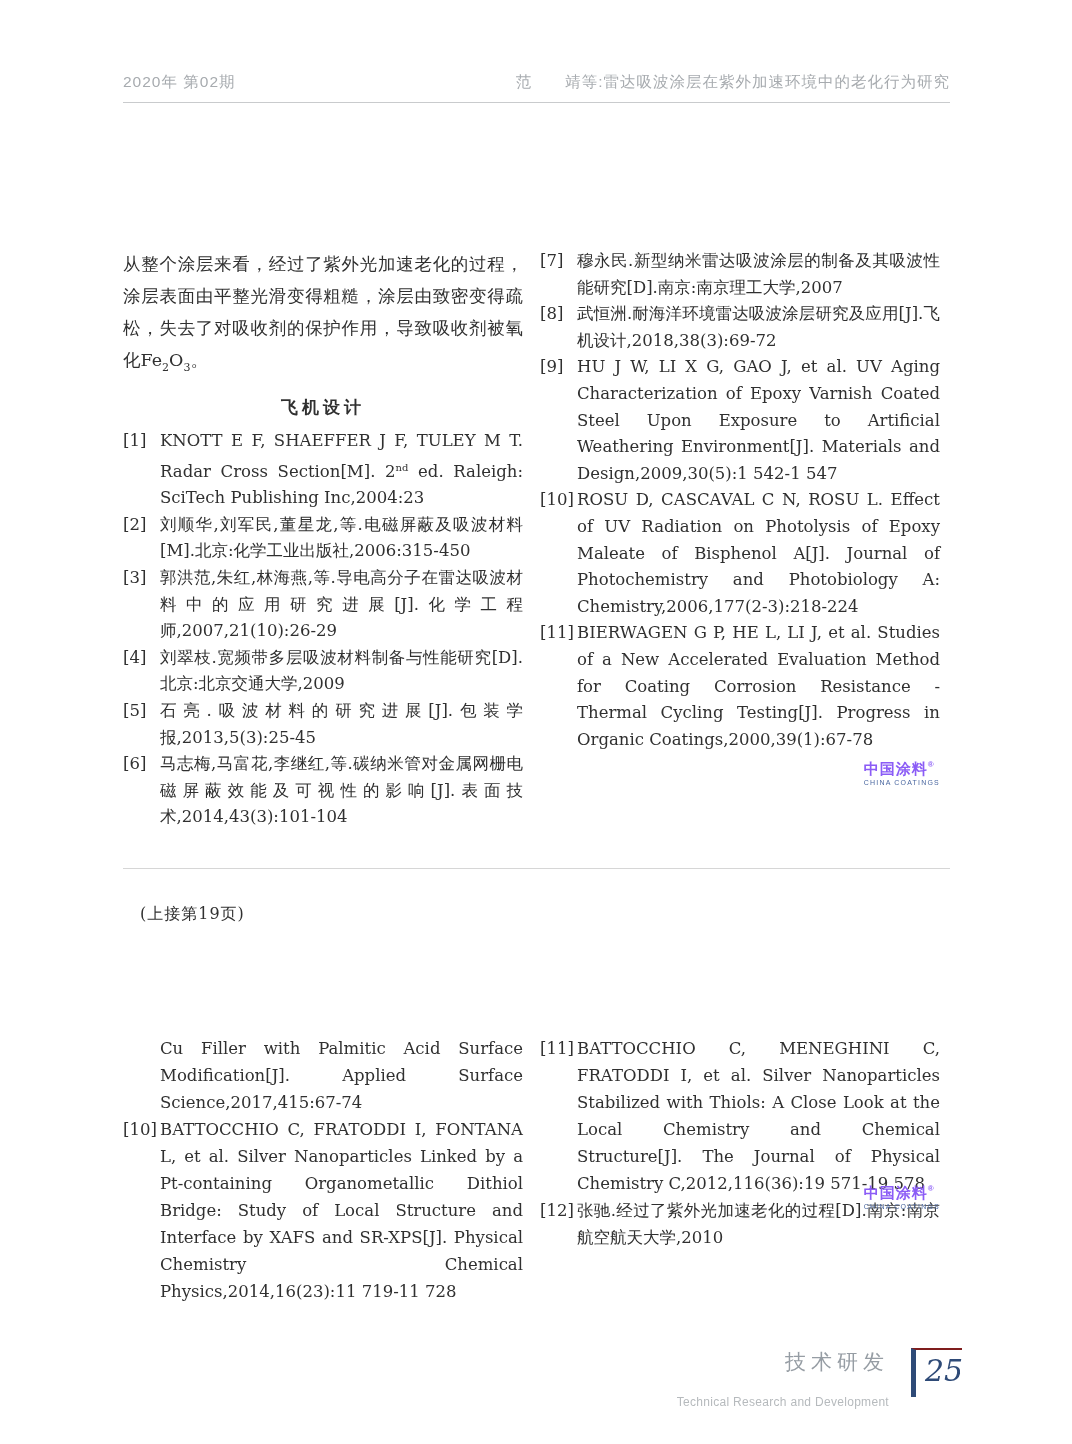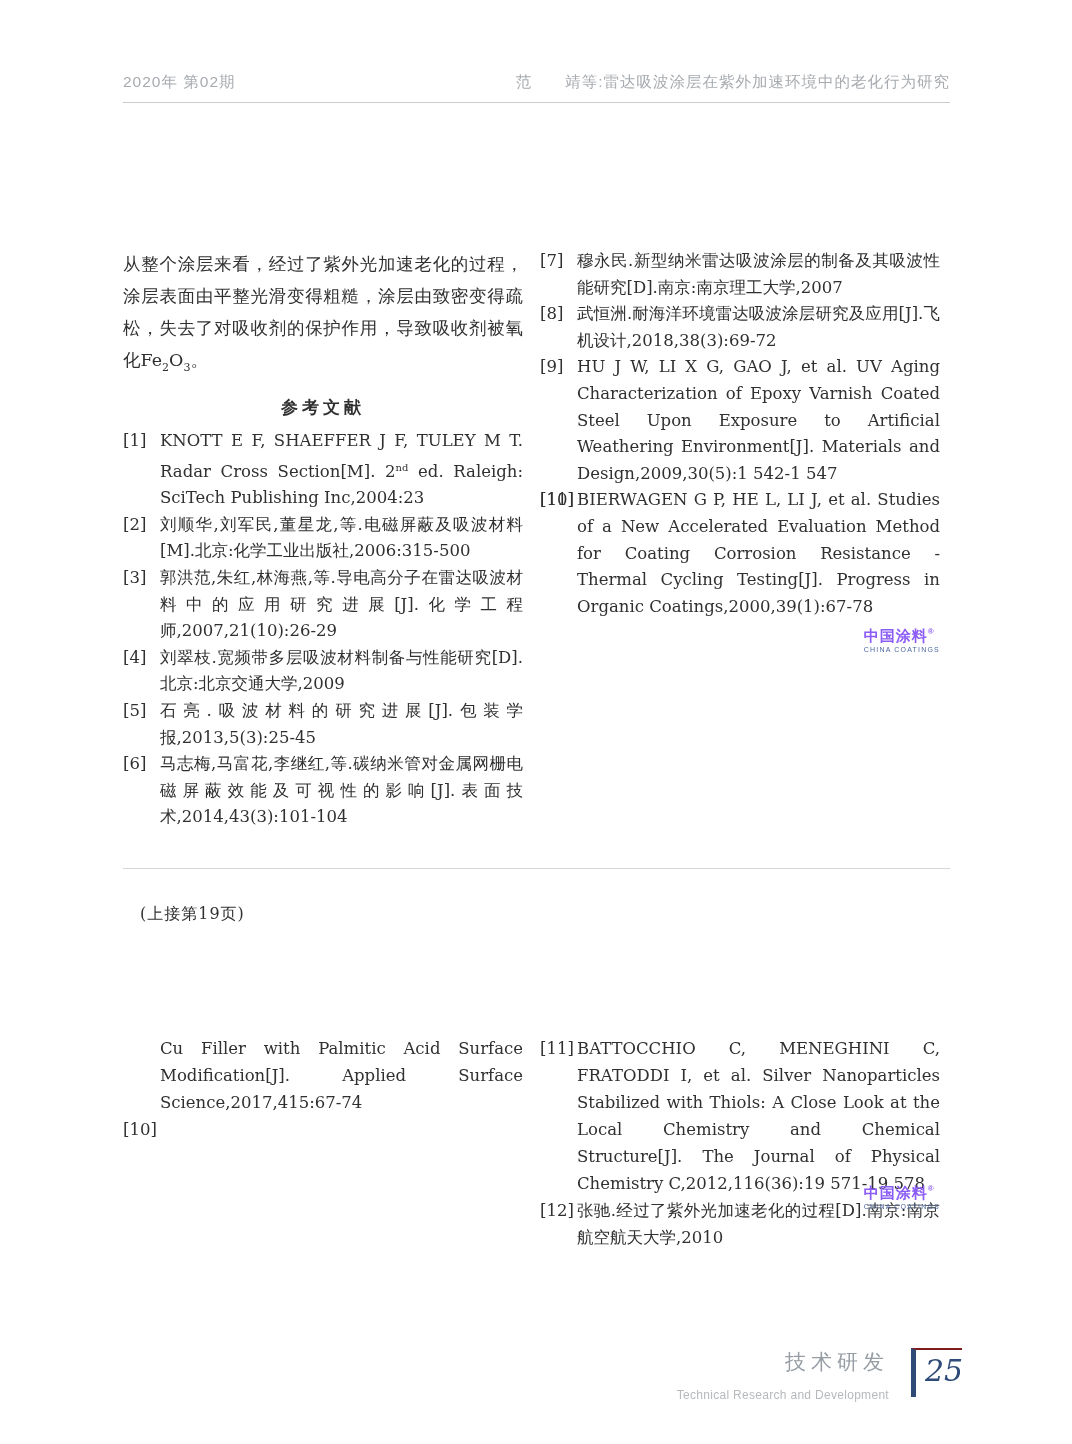--- a/index.html
+++ b/index.html
@@ -156,7 +156,7 @@
     <div class="col">
       <p class="intro"><span>从整个涂层来看，经过了紫外光加速老化的过程，涂层表面由平整光滑变得粗糙，涂层由致密变得疏松，失去了对吸收剂的保护作用，导致吸收剂被氧化</span><span><span>Fe</span><sub>2</sub><span>O</span><sub>3</sub></span><span>。</span></p>
 
-      <h3 class="refs-heading">参考文献</h3>
+      <h3 class="refs-heading">飞机设计</h3>
 
       <div class="ref">
         <span class="ref-num">[1]</span>

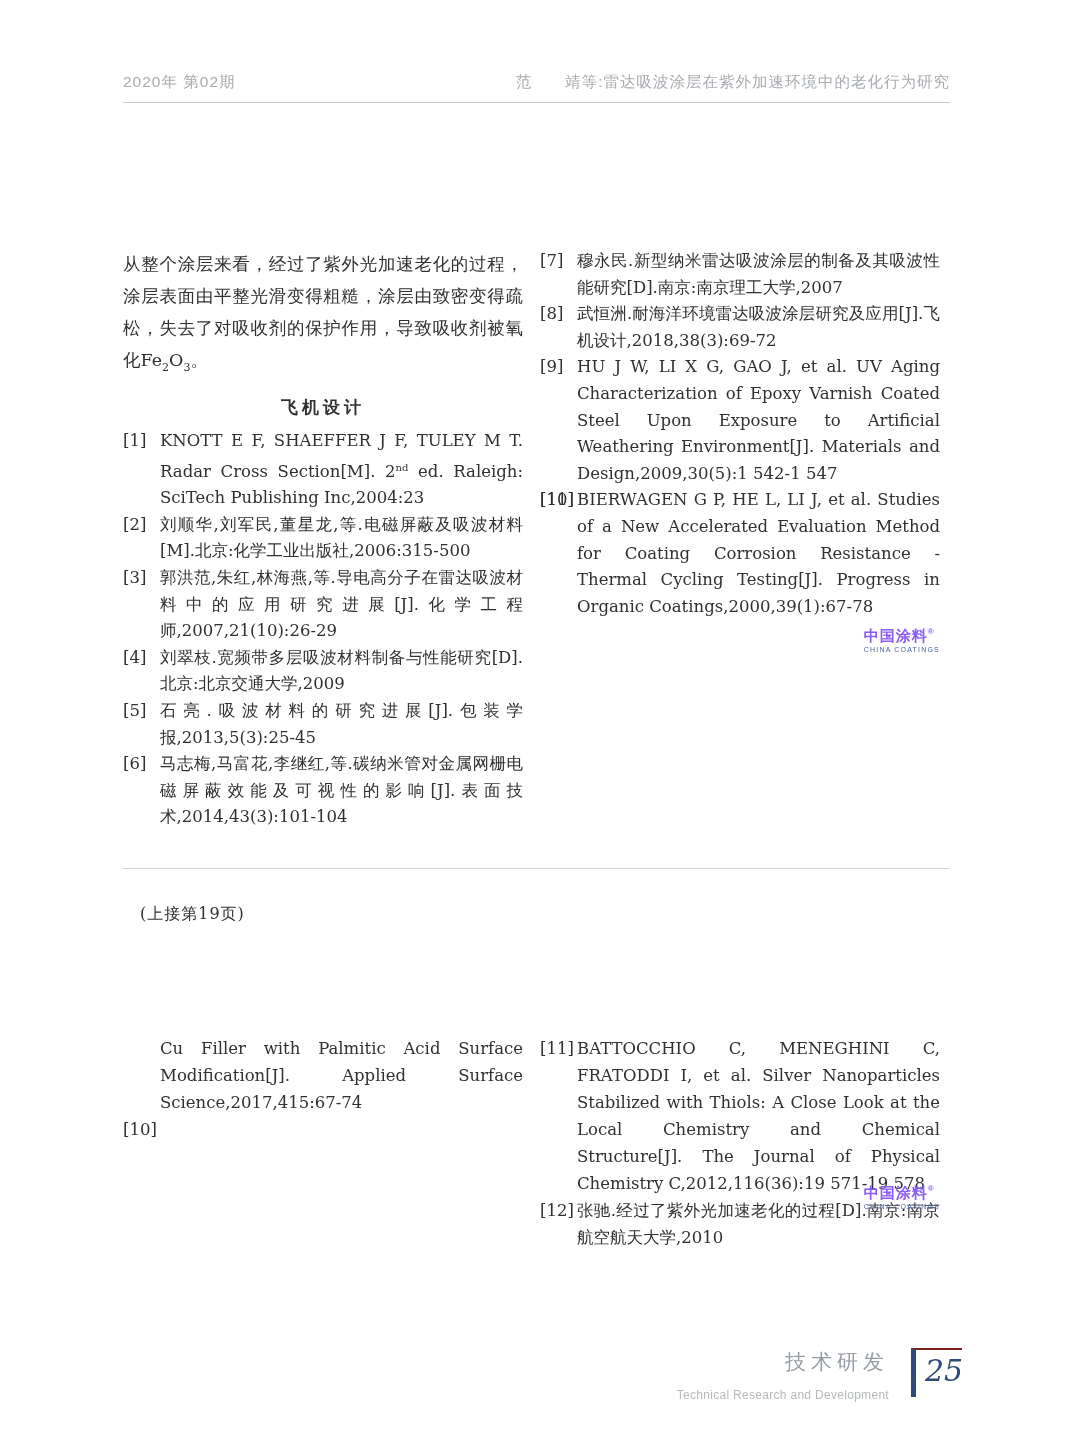--- a/index.html
+++ b/index.html
@@ -199,6 +199,7 @@
       </div>
       <div class="ref">
         <span class="ref-num">[10]</span>
+        <span>ROSU D, CASCAVAL C N, ROSU L. Effect of UV Radiation on Photolysis of Epoxy Maleate of Bisphenol A[J]. Journal of Photochemistry and Photobiology A: Chemistry,2006,177(2-3):218-224</span>
       </div>
       <div class="ref">
         <span class="ref-num">[11]</span>

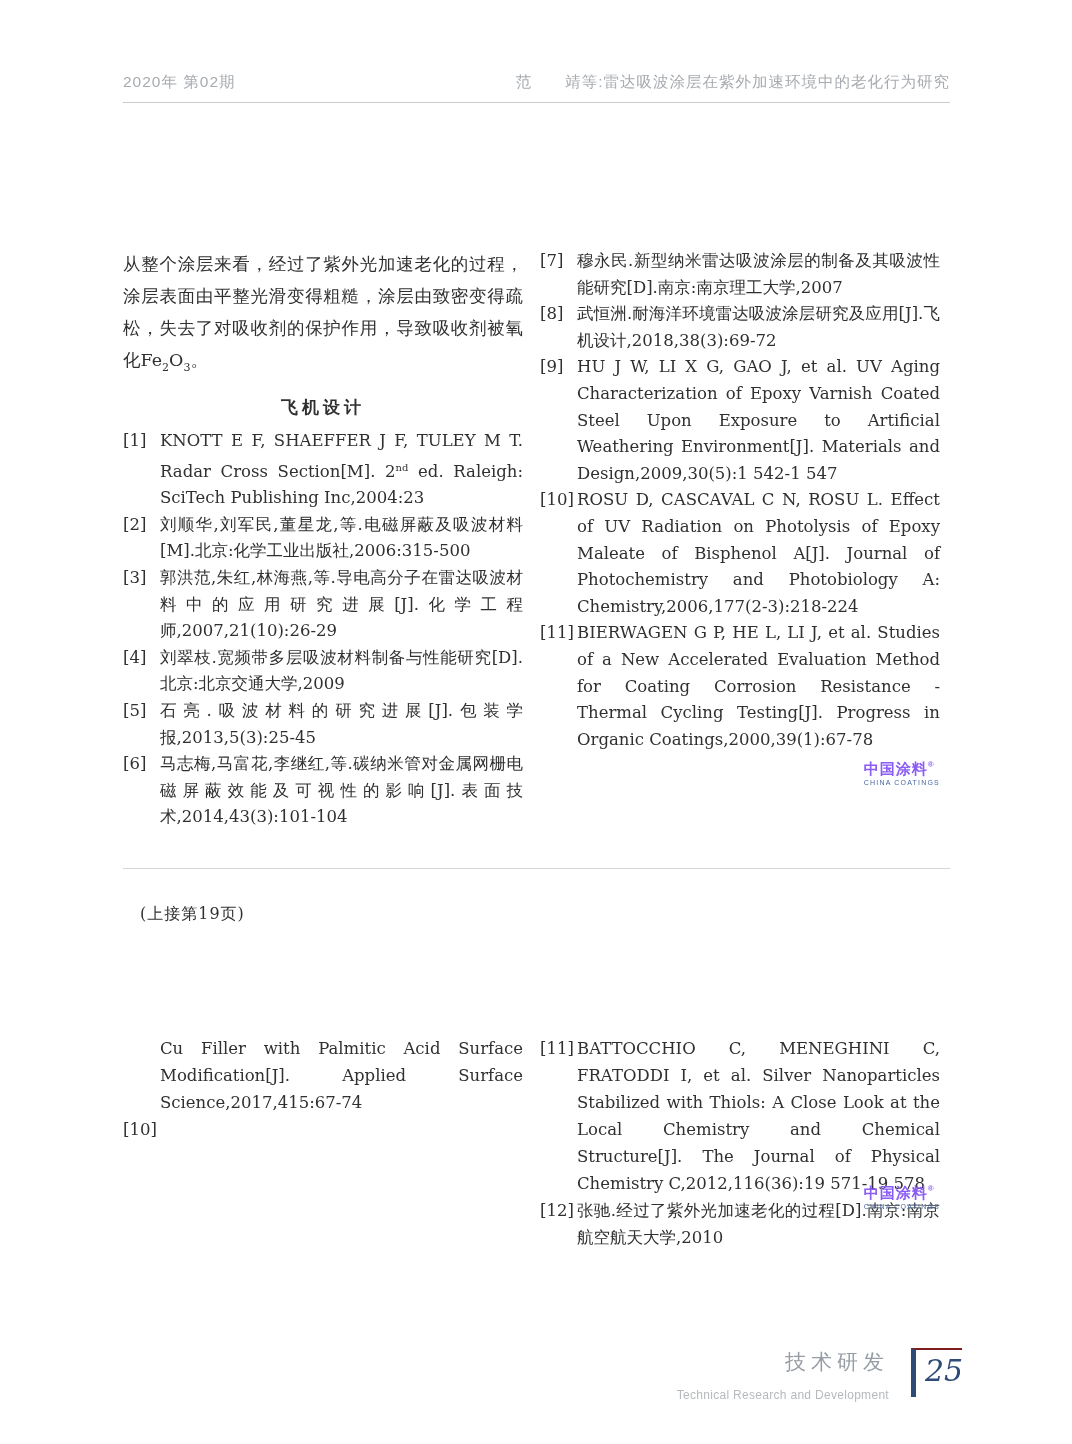--- a/index.html
+++ b/index.html
@@ -164,7 +164,7 @@
       </div>
       <div class="ref">
         <span class="ref-num">[2]</span>
-        <span>刘顺华,刘军民,董星龙,等.电磁屏蔽及吸波材料[M].北京:化学工业出版社,2006:315-500</span>
+        <span>刘顺华,刘军民,董星龙,等.电磁屏蔽及吸波材料[M].北京:化学工业出版社,2006:315-450</span>
       </div>
       <div class="ref">
         <span class="ref-num">[3]</span>

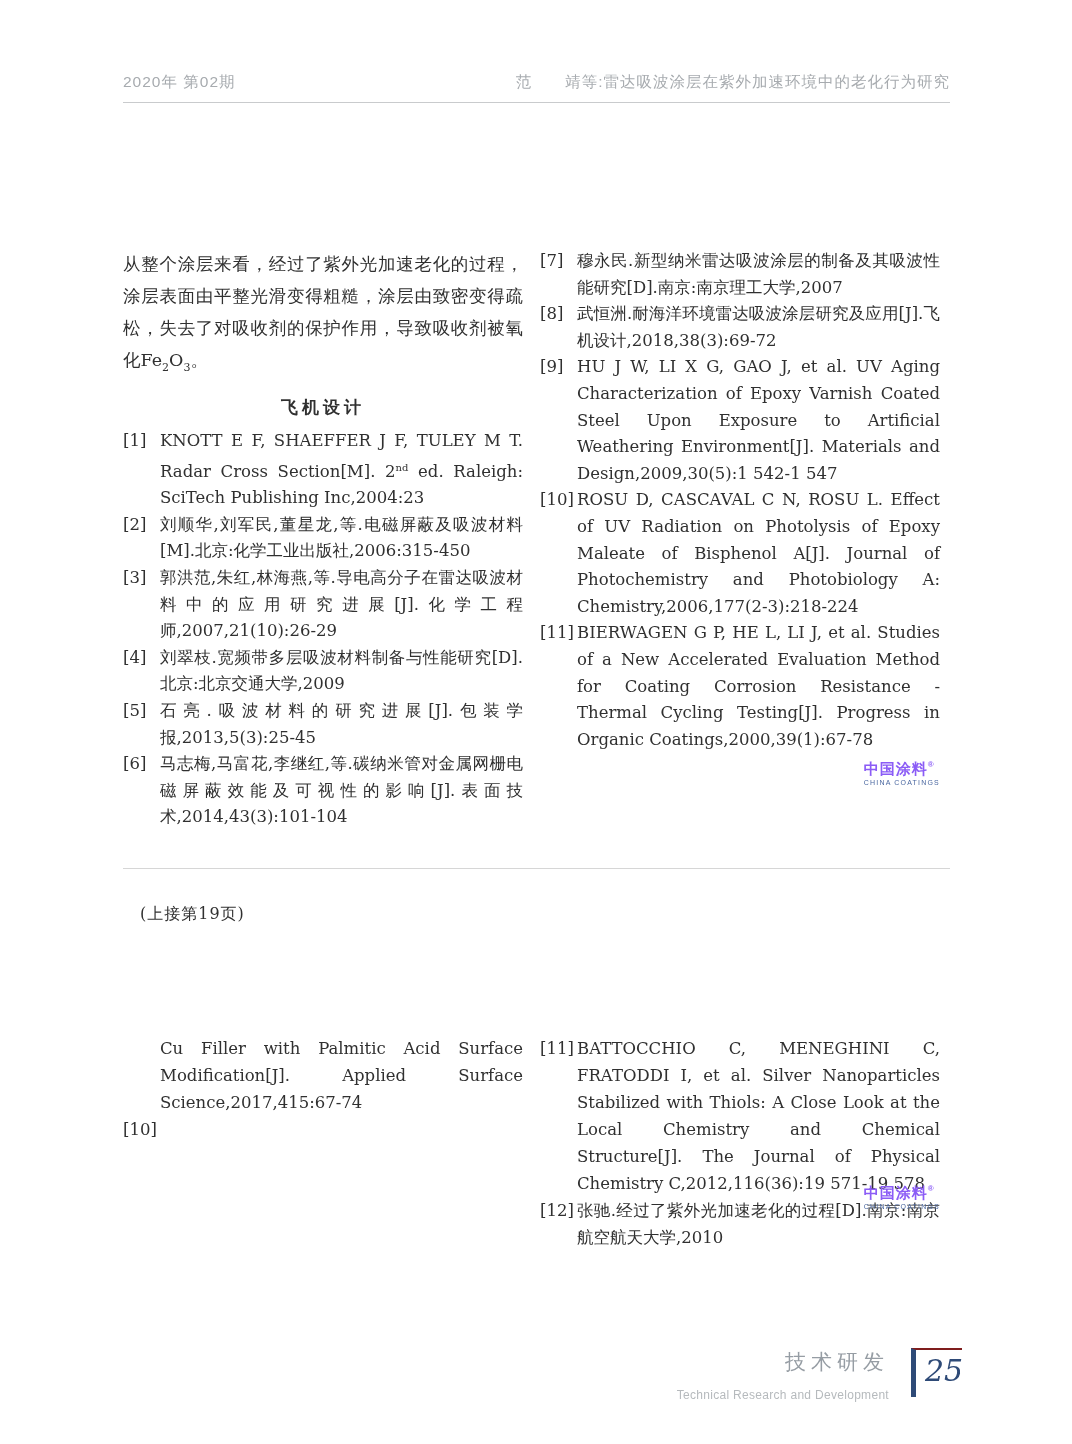--- a/index.html
+++ b/index.html
@@ -222,6 +222,7 @@
       </div>
       <div class="ref">
         <span class="ref-num">[10]</span>
+        <span>BATTOCCHIO C, FRATODDI I, FONTANA L, et al. Silver Nanoparticles Linked by a Pt-containing Organometallic Dithiol Bridge: Study of Local Structure and Interface by XAFS and SR-XPS[J]. Physical Chemistry Chemical Physics,2014,16(23):11 719-11 728</span>
       </div>
     </div>
     <div class="col">

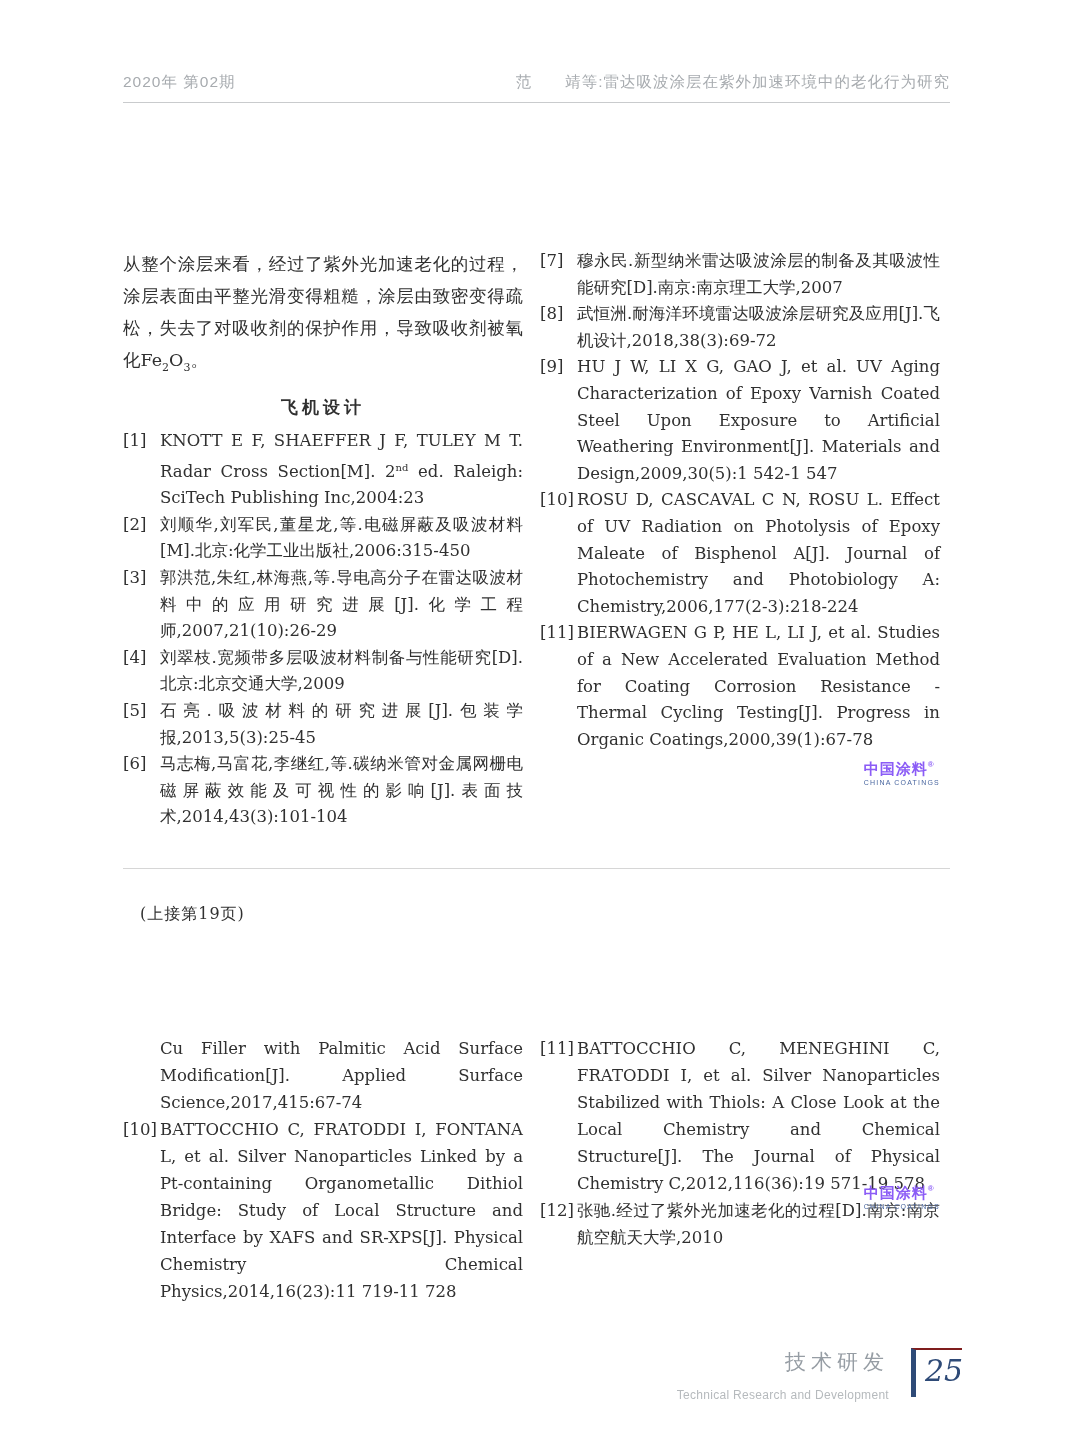--- a/index.html
+++ b/index.html
@@ -123,7 +123,7 @@
   .footer-en {
     font-size: 12px;
     color: #b6babd;
-    margin-top: 12px;
+    margin-top: 19px;
     letter-spacing: 0.3px;
   }
   .page-num {

